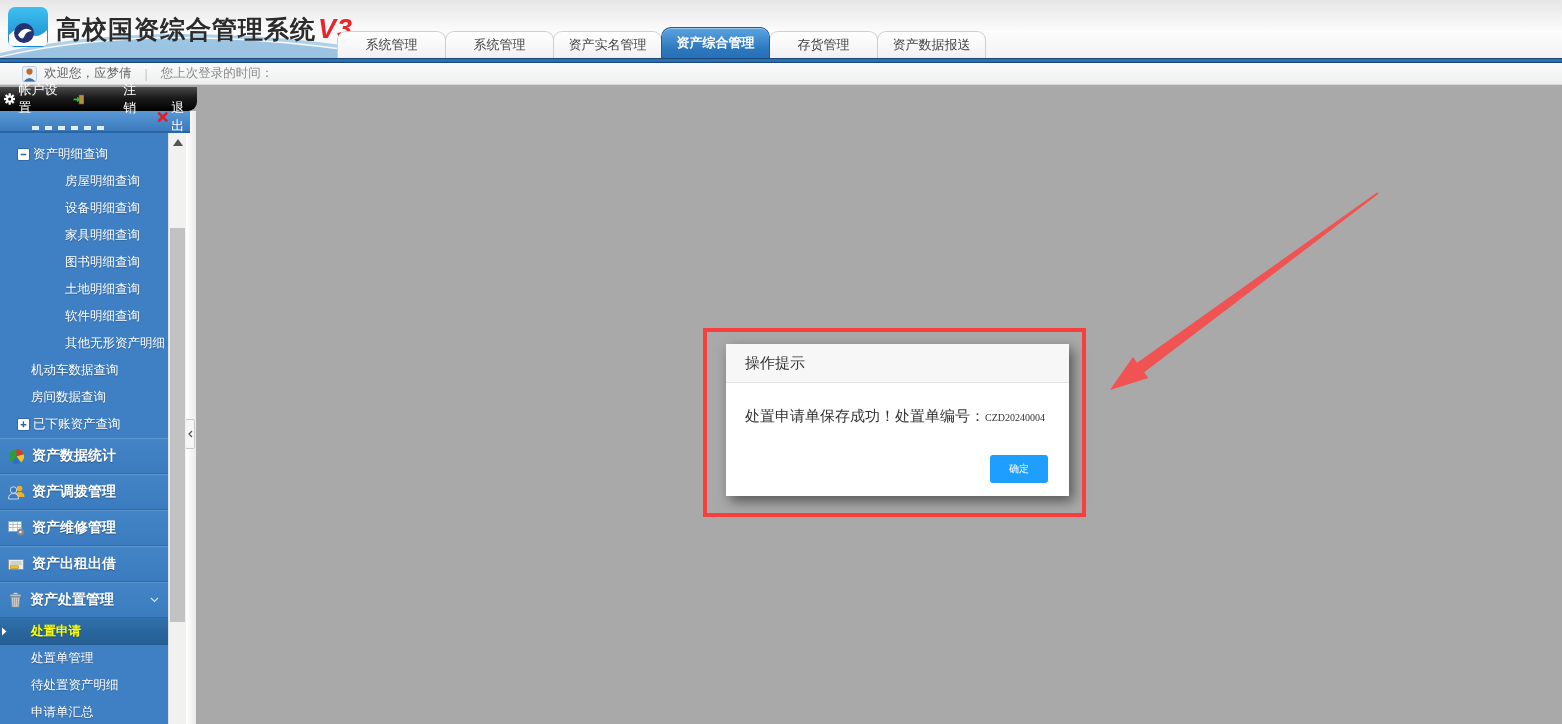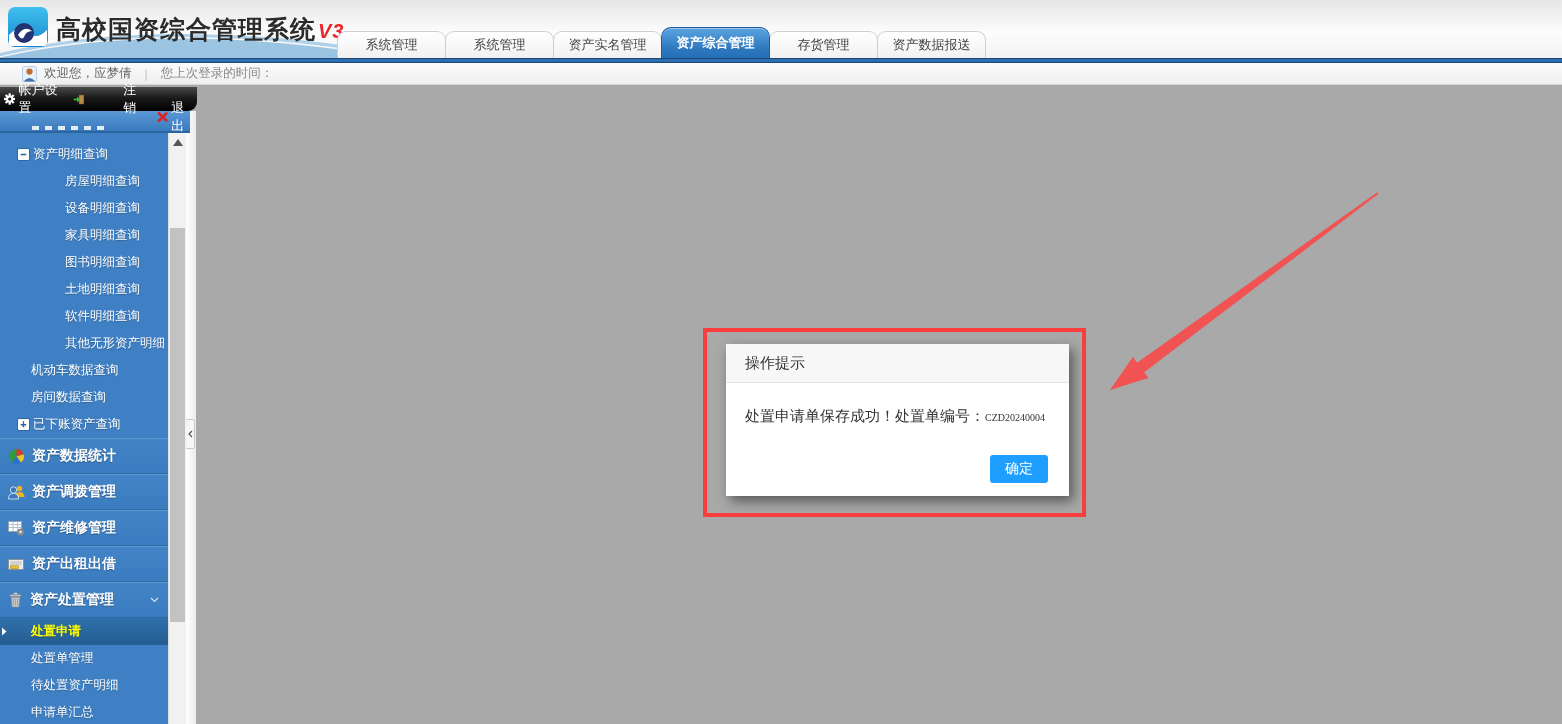--- a/index.html
+++ b/index.html
@@ -15,7 +15,7 @@
   .logo{position:absolute;left:8px;top:7px;width:40px;height:40px;}
   .title{position:absolute;left:56px;top:13px;font-size:25px;font-weight:bold;
     color:#2b2b2b;letter-spacing:1px;white-space:nowrap;}
-  .title .ver{color:#e8262a;font-style:italic;font-size:20px;margin-left:2px;}
+  .title .ver{color:#e8262a;font-style:italic;font-size:27px;margin-left:2px;}
   .tabbar{position:absolute;left:338px;top:31px;height:27px;display:flex;align-items:flex-end;}
   .tab{width:109px;height:27px;box-sizing:border-box;margin-left:-1px;
     border:1px solid #cfcfcf;border-bottom:none;border-radius:9px 9px 0 0;

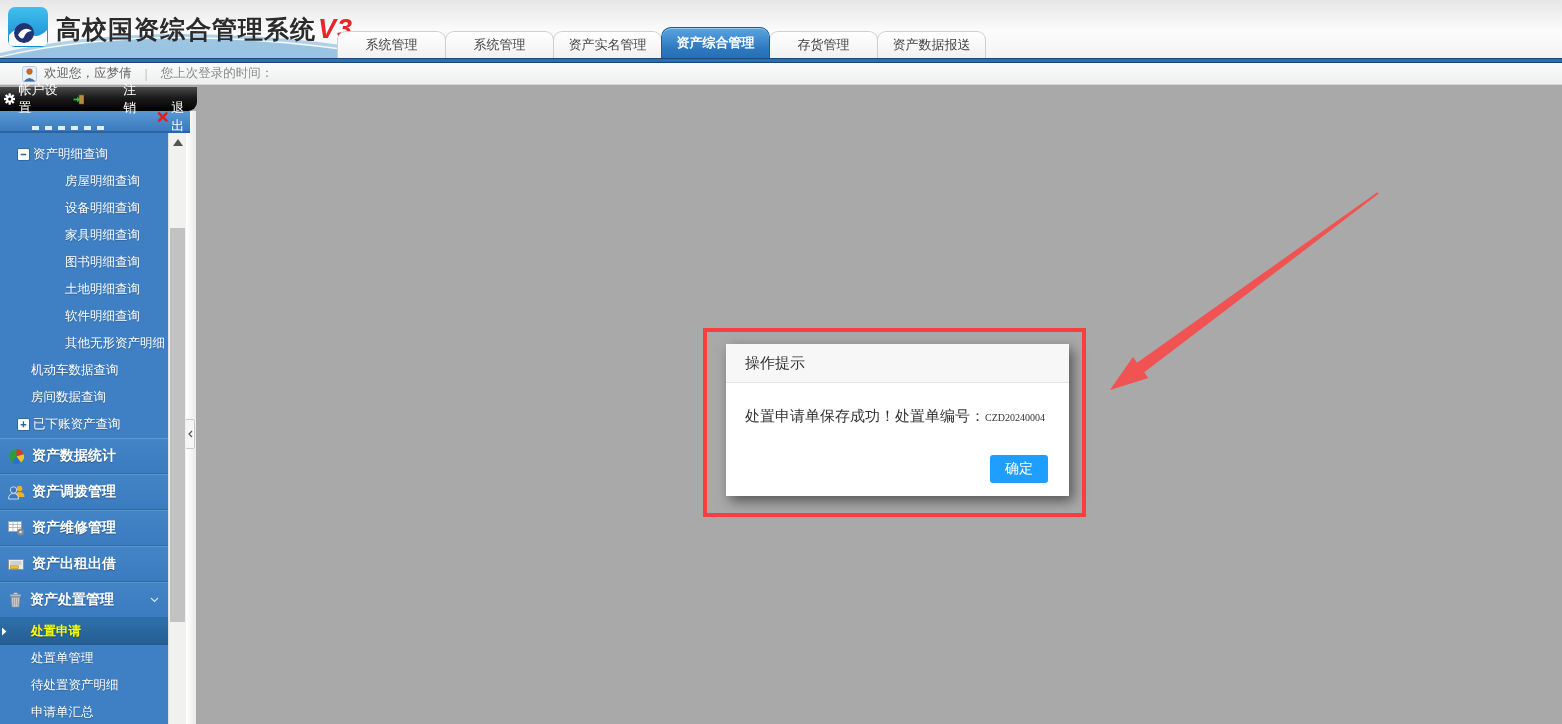--- a/index.html
+++ b/index.html
@@ -91,7 +91,7 @@
   .dlg-bd{padding:24px 19px 0;font-size:15px;color:#333;white-space:nowrap;}
   .dlg-bd .code{font-family:"Liberation Serif","DejaVu Serif",serif;font-size:10px;}
   .dlg-ok{position:absolute;right:21px;bottom:13px;width:58px;height:28px;border:none;
-    background:#1e9fff;color:#fff;font-size:14px;border-radius:3px;cursor:pointer;
+    background:#1e9fff;color:#fff;font-size:10px;border-radius:3px;cursor:pointer;
     font-family:Liberation Serif, serif;}
   
   .red-rect{position:absolute;left:703px;top:328px;width:383px;height:189px;

